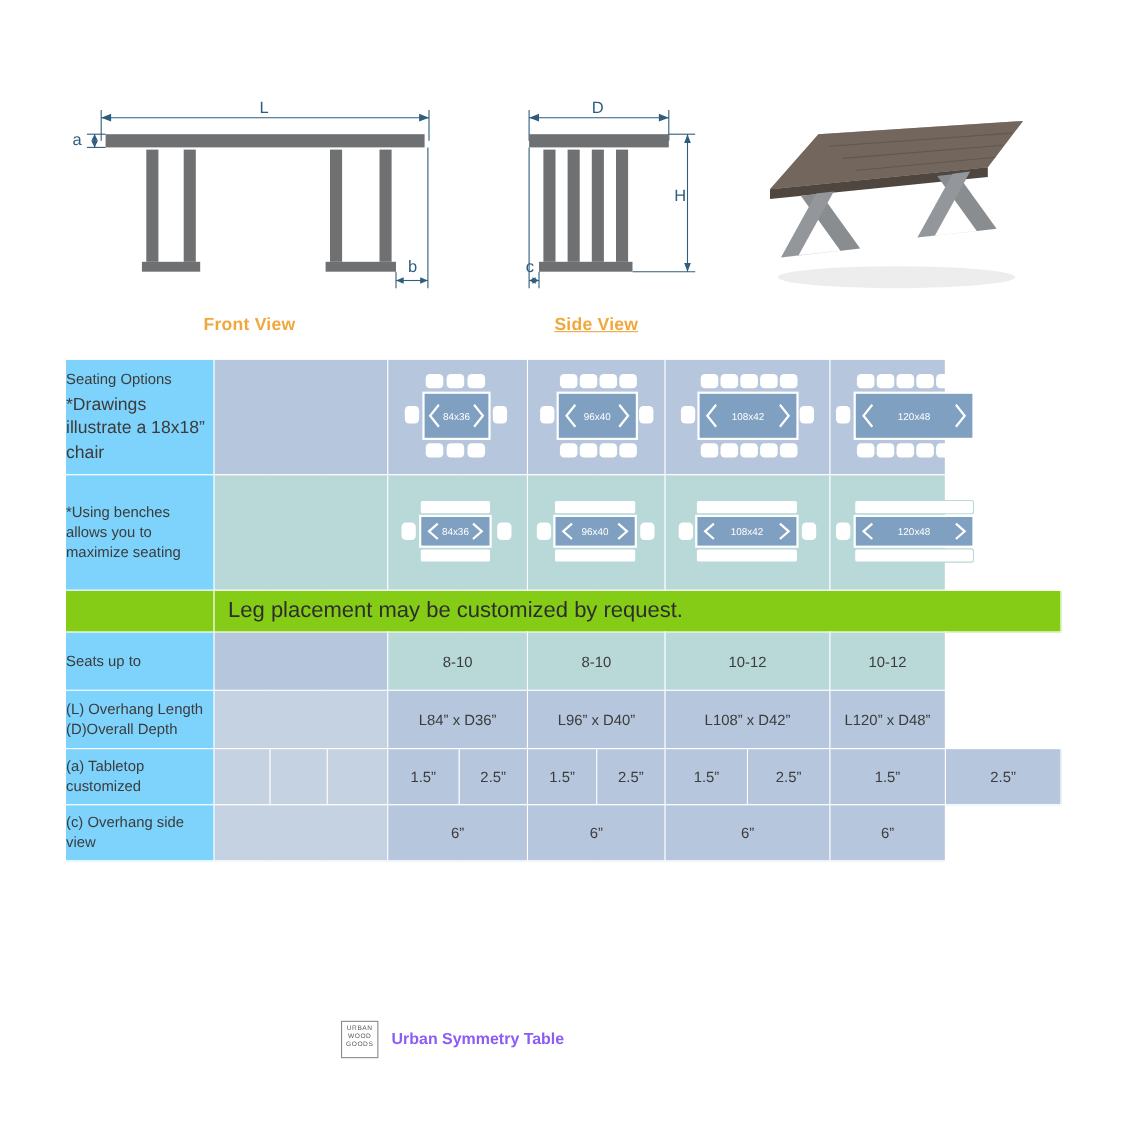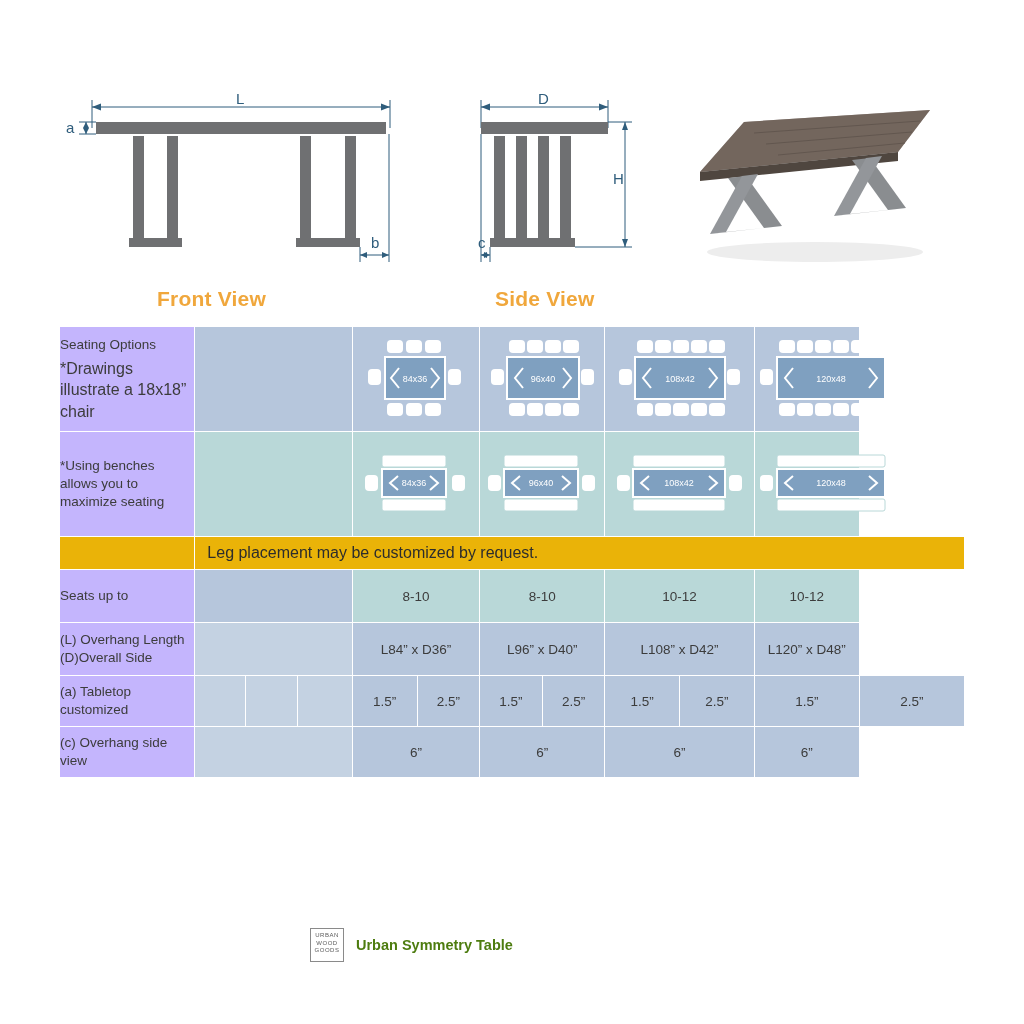--- a/index.html
+++ b/index.html
@@ -30,10 +30,11 @@
   }
   .view-label {
     position: absolute;
-    font-size: 21px;
+    font-size: 16px;
     font-weight: bold;
     color: #f0a73c;
     letter-spacing: 0.2px;
+    margin-left: 28px;
   }
   .front-label { left: 157px; top: 287px; }
   .side-label  { left: 495px; top: 287px; }

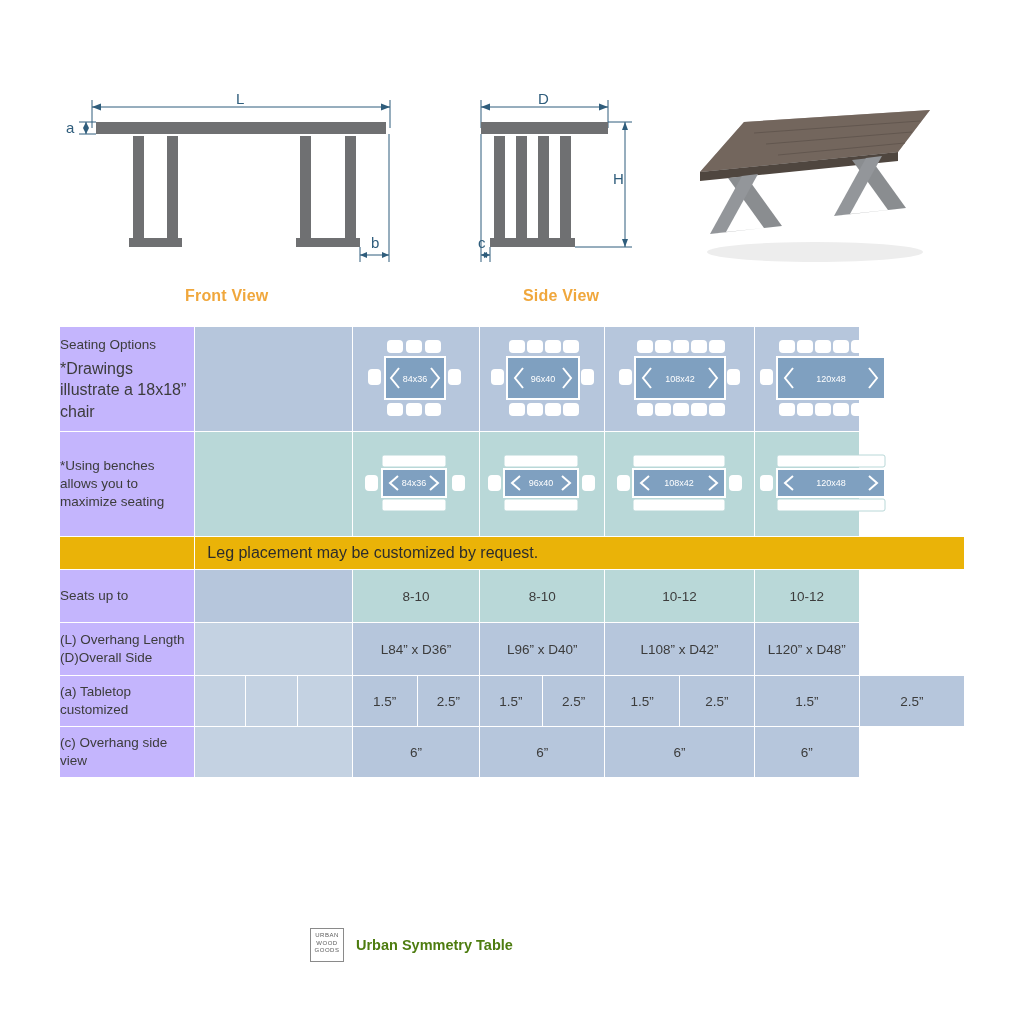--- a/index.html
+++ b/index.html
@@ -37,7 +37,7 @@
     margin-left: 28px;
   }
   .front-label { left: 157px; top: 287px; }
-  .side-label  { left: 495px; top: 287px; }
+  .side-label  { left: 476px; top: 287px; text-decoration: underline; }
 
   .dim-letter {
     position: absolute;

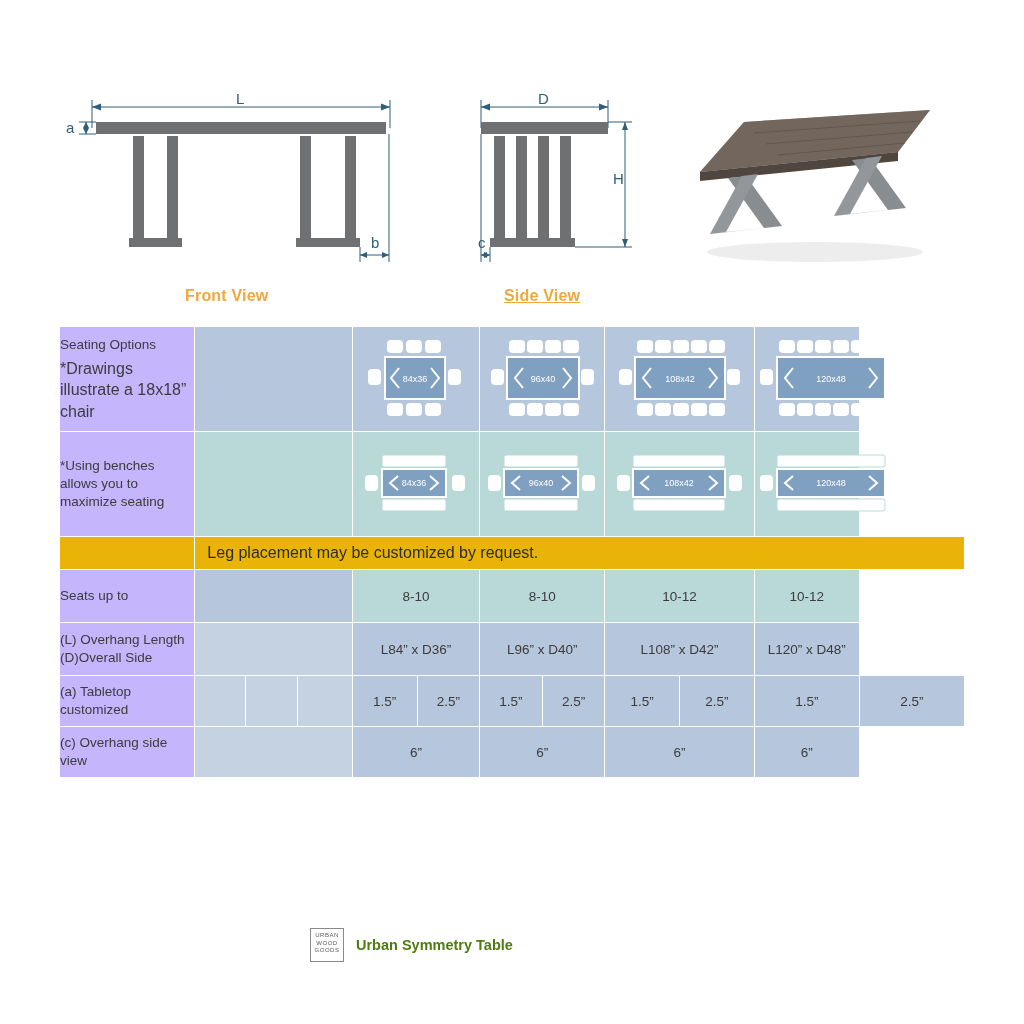--- a/index.html
+++ b/index.html
@@ -65,7 +65,7 @@
     color: #3c3c3c;
   }
   .lbl {
-    background: #c4b5fd;
+    background: #7dd3fc;
     color: #ffffff;
     padding: 8px 10px;
     font-size: 12.5px;

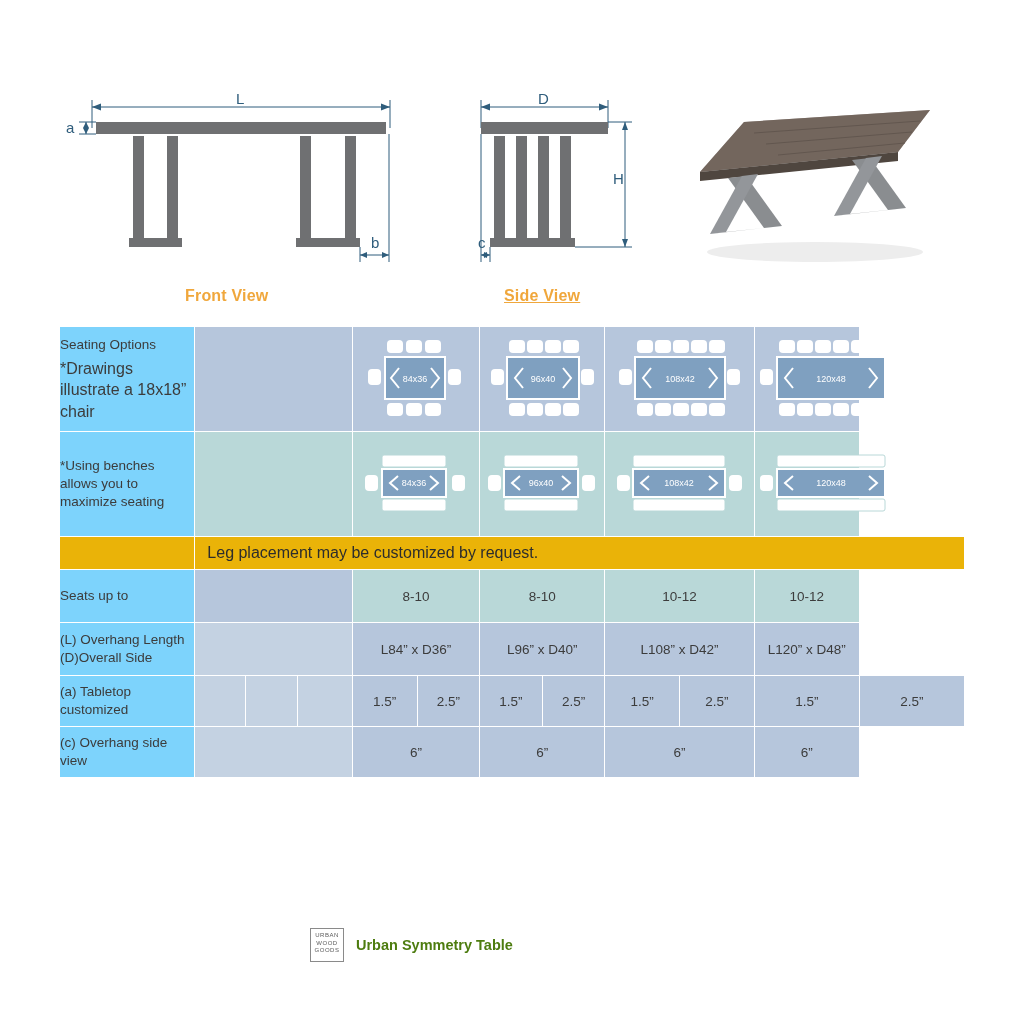--- a/index.html
+++ b/index.html
@@ -81,9 +81,9 @@
   .teal   { background: #b9d8d8; }
   .lblue  { background: #c4d2e2; }
   .note-row td {
-    background: #eab308;
+    background: #84cc16;
     color: #2d2d2d;
-    font-size: 16px;
+    font-size: 20px;
     padding: 7px 0 7px 12px;
   }
   .val { text-align: center; font-size: 15px; color: #3a3a3a; }

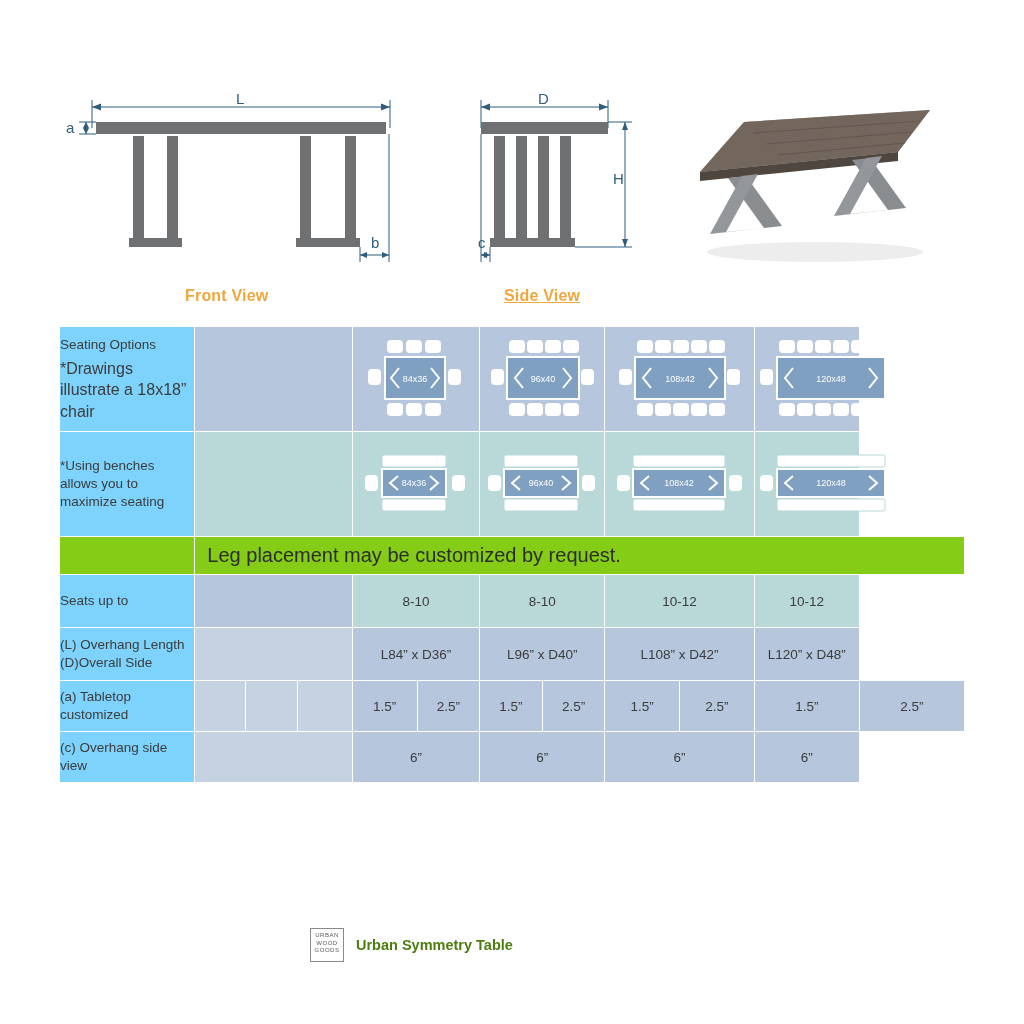--- a/index.html
+++ b/index.html
@@ -451,7 +451,7 @@
     <tr>
       <td class="lbl">
         <span>(L) Overhang Length</span><br>
-        <span>(D)Overall Side</span>
+        <span>(D)Overall Depth</span>
       </td>
       <td class="lblue" colspan="3"></td>
       <td class="blue val" colspan="2" style="height:52px">L84” x D36”</td>

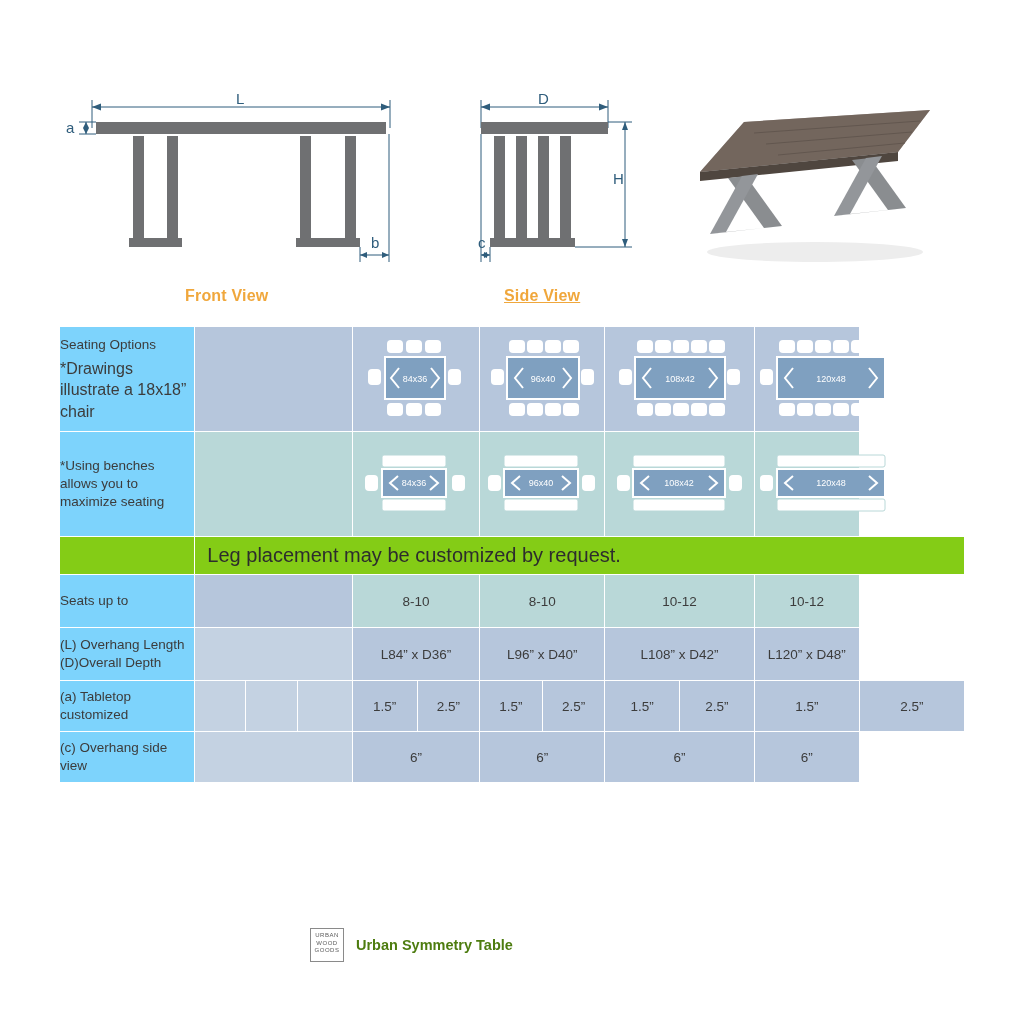--- a/index.html
+++ b/index.html
@@ -119,7 +119,7 @@
   .footer-title {
     font-size: 14.5px;
     font-weight: bold;
-    color: #4d7c0f;
+    color: #8b5cf6;
   }
 </style>
 </head>

